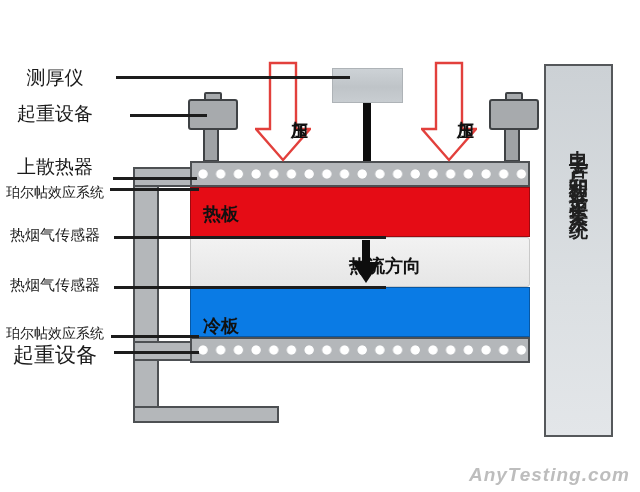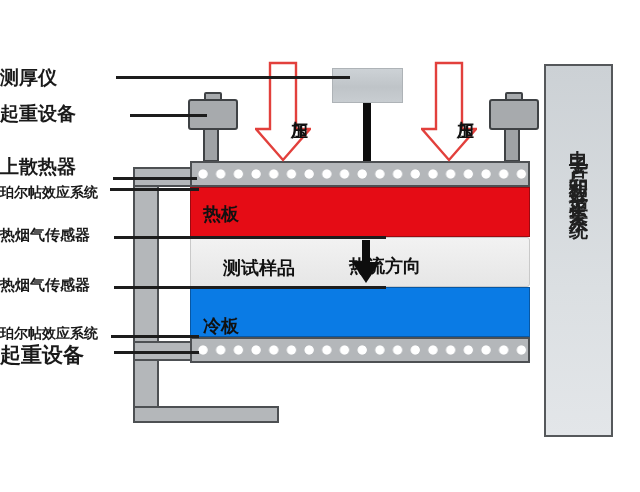--- a/index.html
+++ b/index.html
@@ -9,8 +9,8 @@
   }
   
   .llabel{
-    position:absolute;left:0;width:110px;text-align:left;
-    font-weight:bold;color:#1a1a1a;white-space:nowrap;line-height:1.1;
+    position:absolute;left:0;width:110px;text-align:center;
+    font-weight:normal;color:#1a1a1a;white-space:nowrap;line-height:1.1;
   }
   .f20{font-size:19px;} .f21{font-size:21px;} .f16{font-size:15px;} .f15{font-size:14px;}
   .line{position:absolute;height:3px;background:#1c1c1c;z-index:30;}

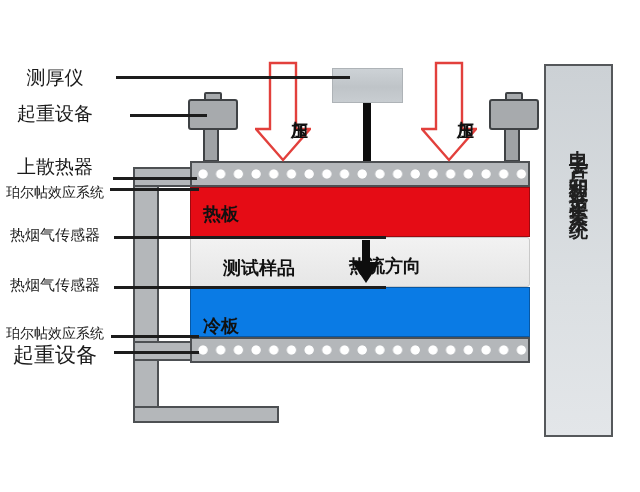--- a/index.html
+++ b/index.html
@@ -133,7 +133,6 @@
   </div>
 
   <div class="band" style="top:237px;height:50px;background:linear-gradient(180deg,#f2f2f2,#e6e6e6);border:1px solid #c9c9c9;border-radius:0 3px 3px 0;">
-    <div class="bandtext" style="top:18px;left:20px;right:auto;width:150px;">测试样品</div>
     <div class="bandtext" style="top:16px;left:auto;right:30px;width:150px;">热流方向</div>
   </div>
   <div class="hf-shaft"></div>

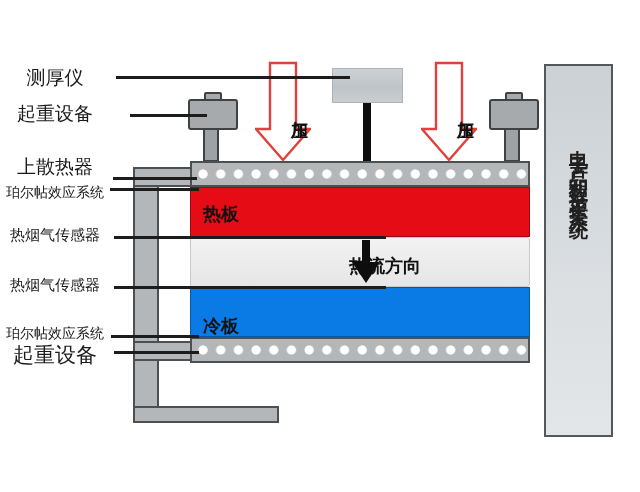--- a/index.html
+++ b/index.html
@@ -149,6 +149,7 @@
   </div>
 
 
+  <div class="wm-en">AnyTesting.com</div>
 
 </div>
 

